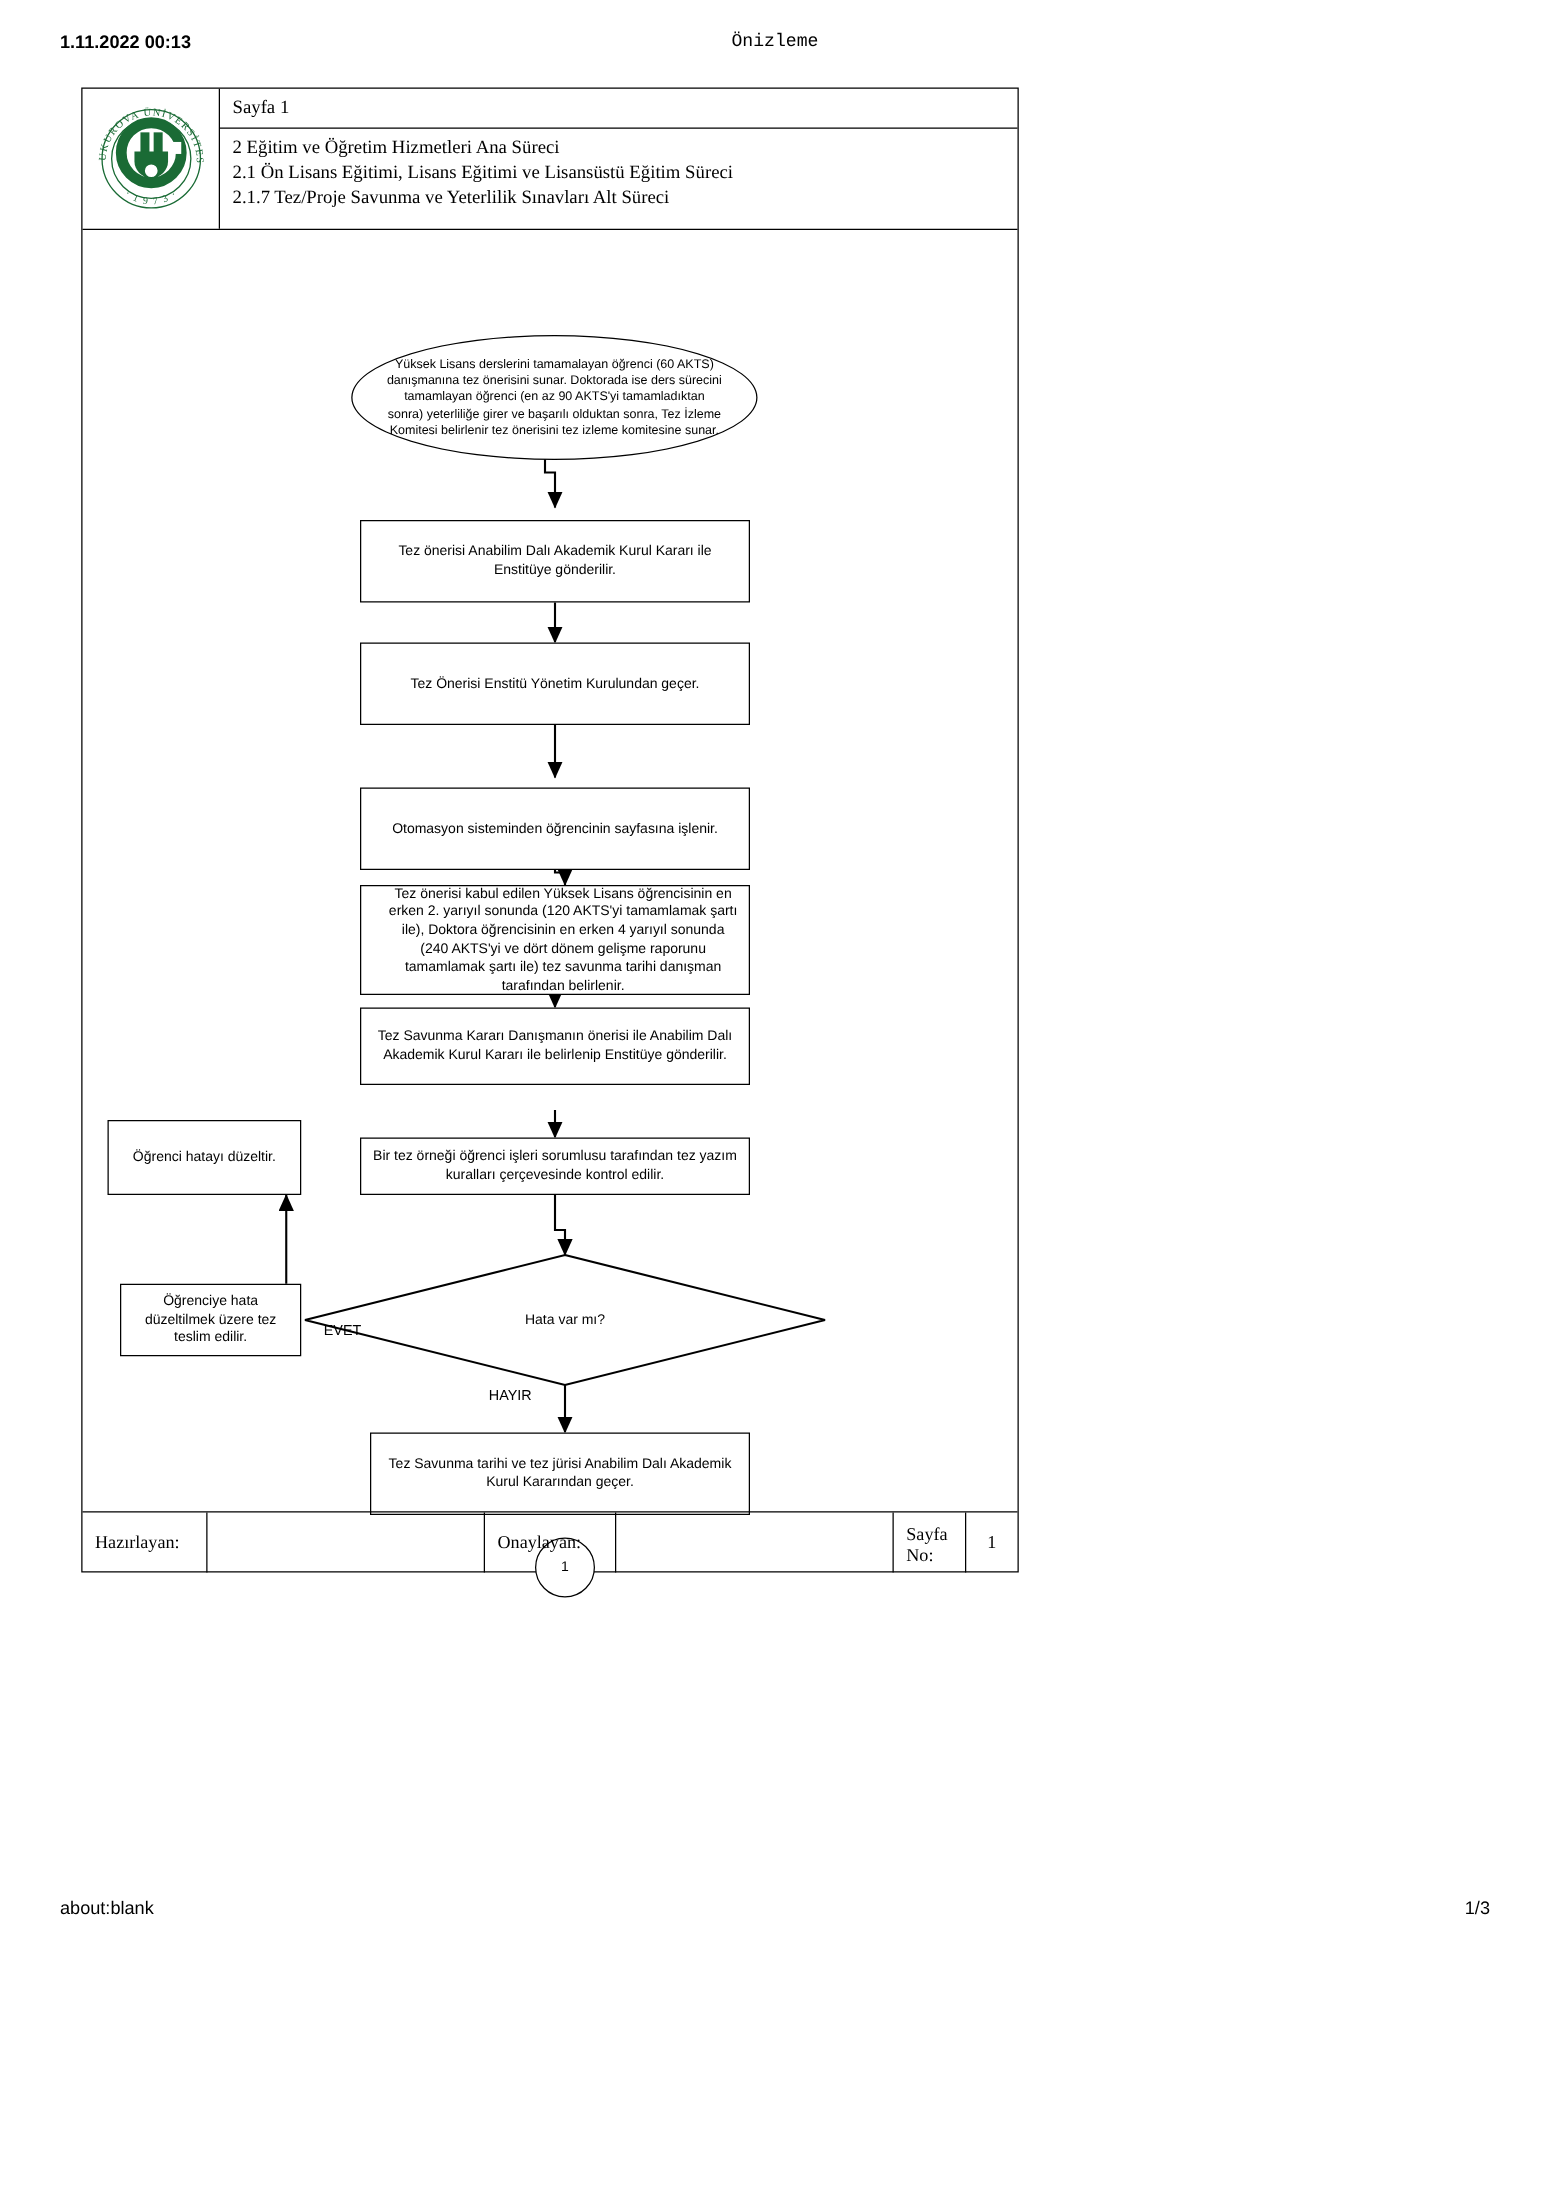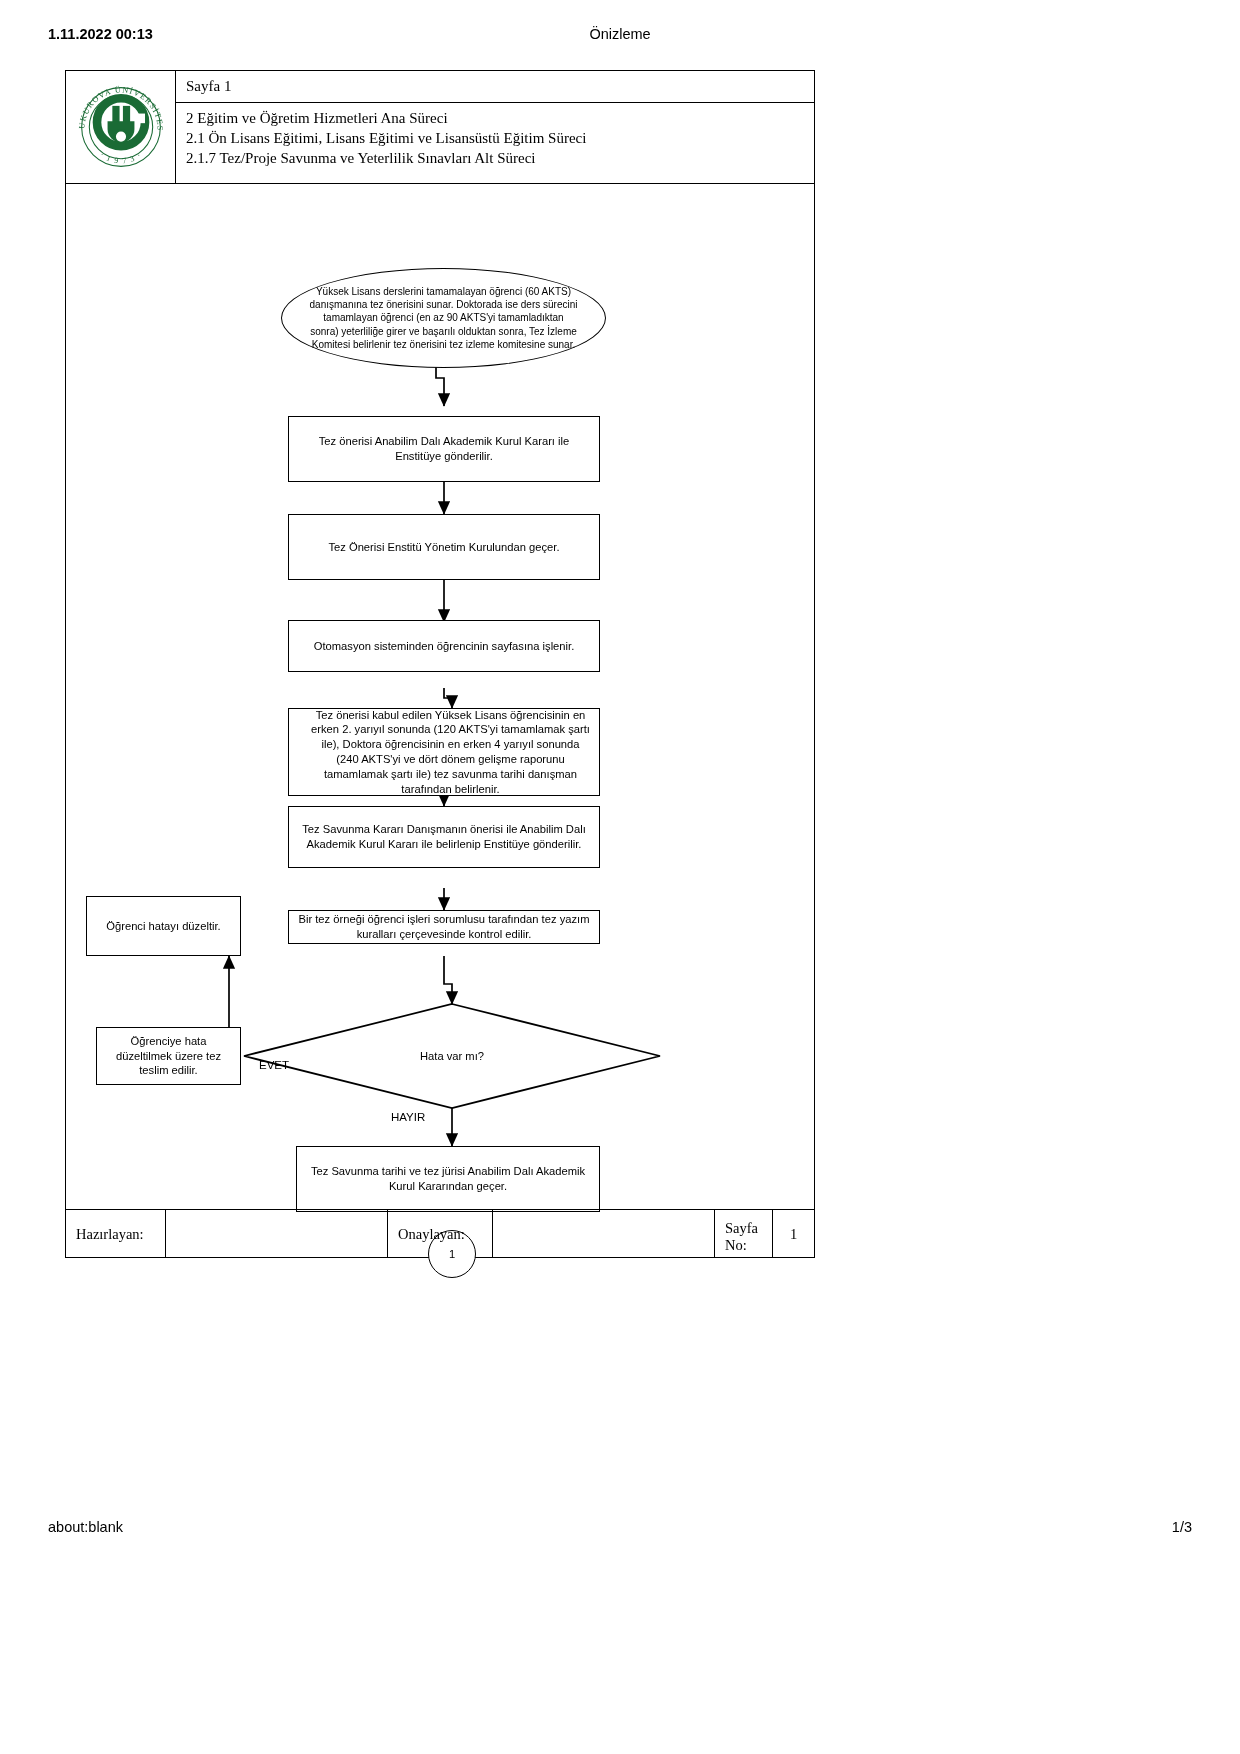--- a/index.html
+++ b/index.html
@@ -16,7 +16,7 @@
     font-size: 14.5px; color: #000;
   }
   .print-head .ph-left  { position: absolute; left: 48px;  top: 0; white-space: nowrap; font-weight: bold; }
-  .print-head .ph-center{ position: absolute; left: 0; top: 0; width: 1240px; text-align: center; }
+  .print-head .ph-center{ position: absolute; left: 0; top: 0; width: 1240px; text-align: center; font-family: Liberation Mono, monospace; }
   .print-foot {
     position: absolute; top: 1519px; left: 0; width: 1240px;
     font-size: 14.5px; color: #000;

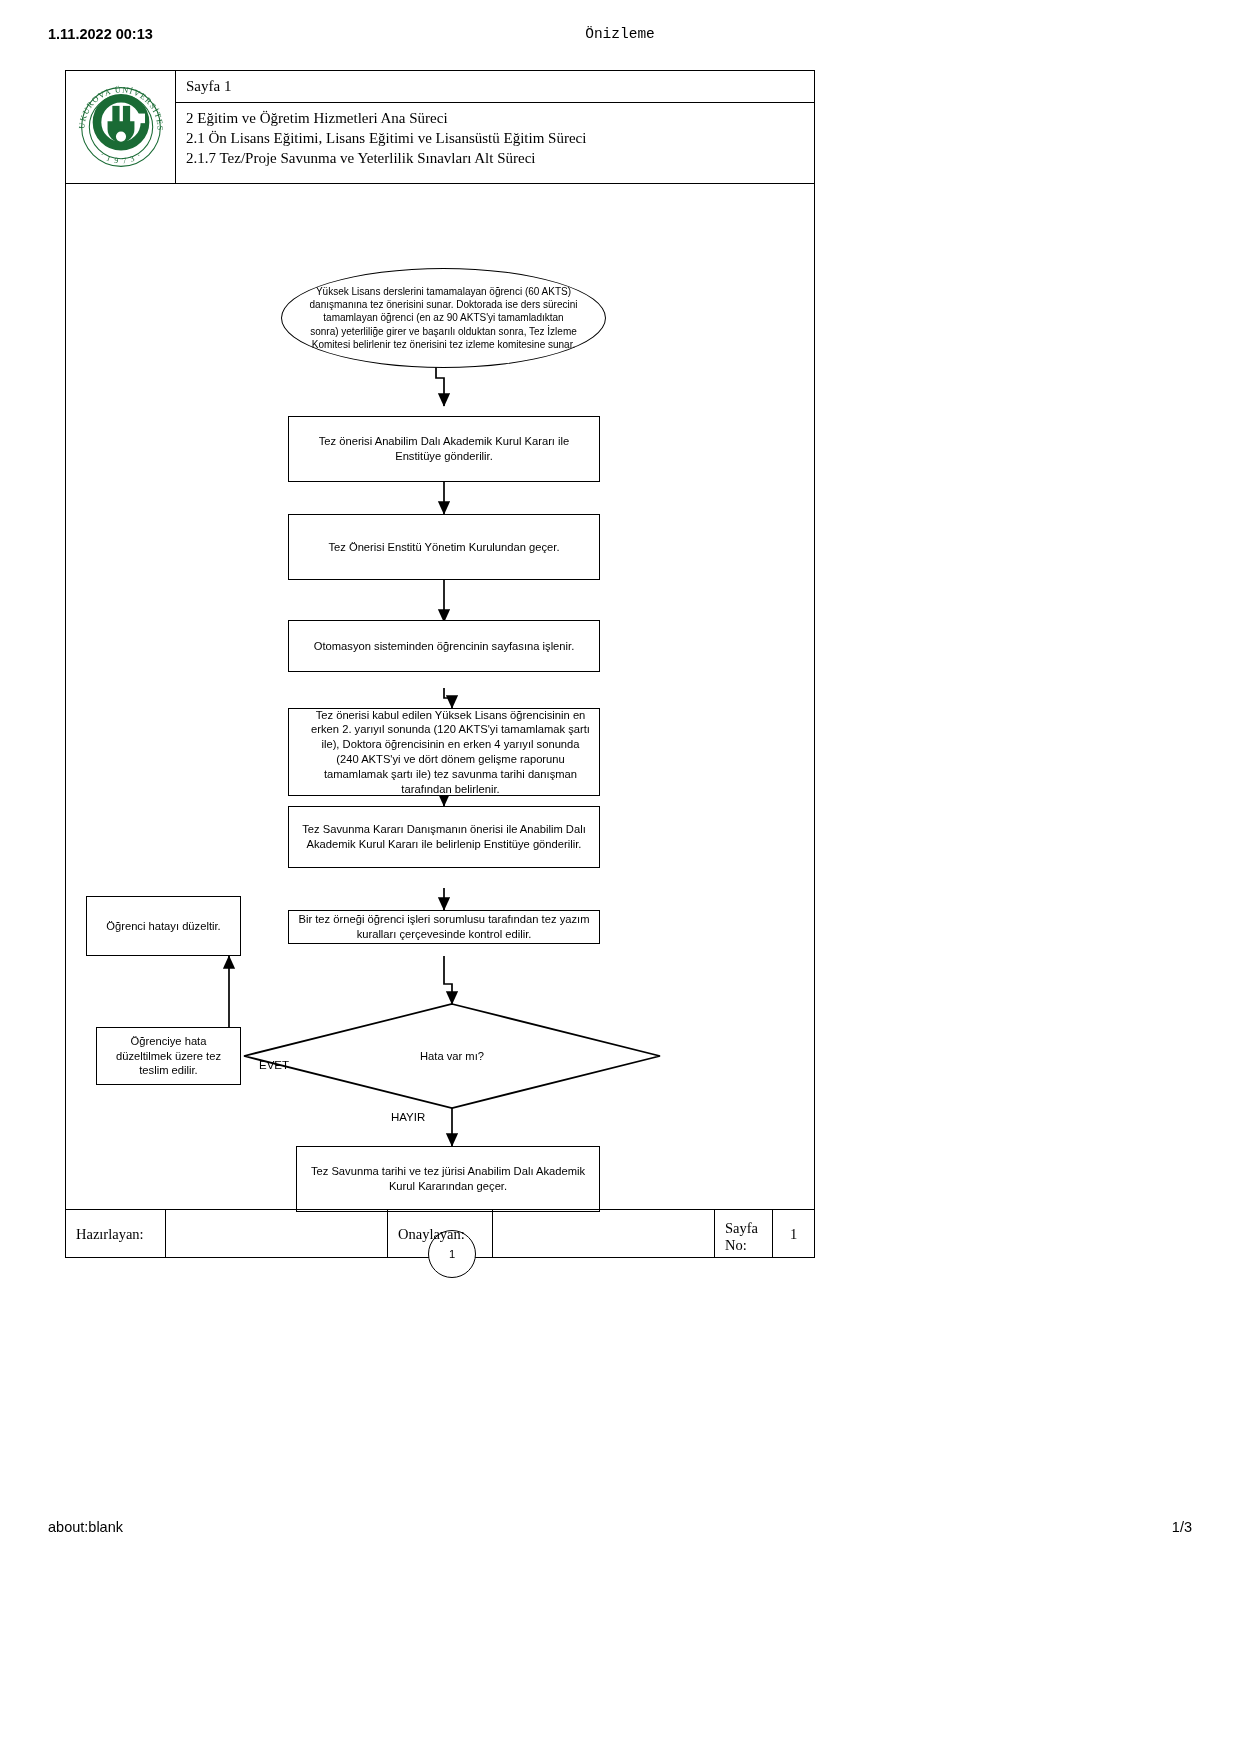--- a/index.html
+++ b/index.html
@@ -210,7 +210,7 @@
       <span>Tez Önerisi Enstitü Yönetim Kurulundan geçer.</span>
     </div>
 
-    <div class="node" style="left:222px; top:436px; width:312px; height:52px;">
+    <div class="node" style="left:222px; top:446px; width:312px; height:66px;">
       <span>Otomasyon sisteminden öğrencinin sayfasına işlenir.</span>
     </div>
 

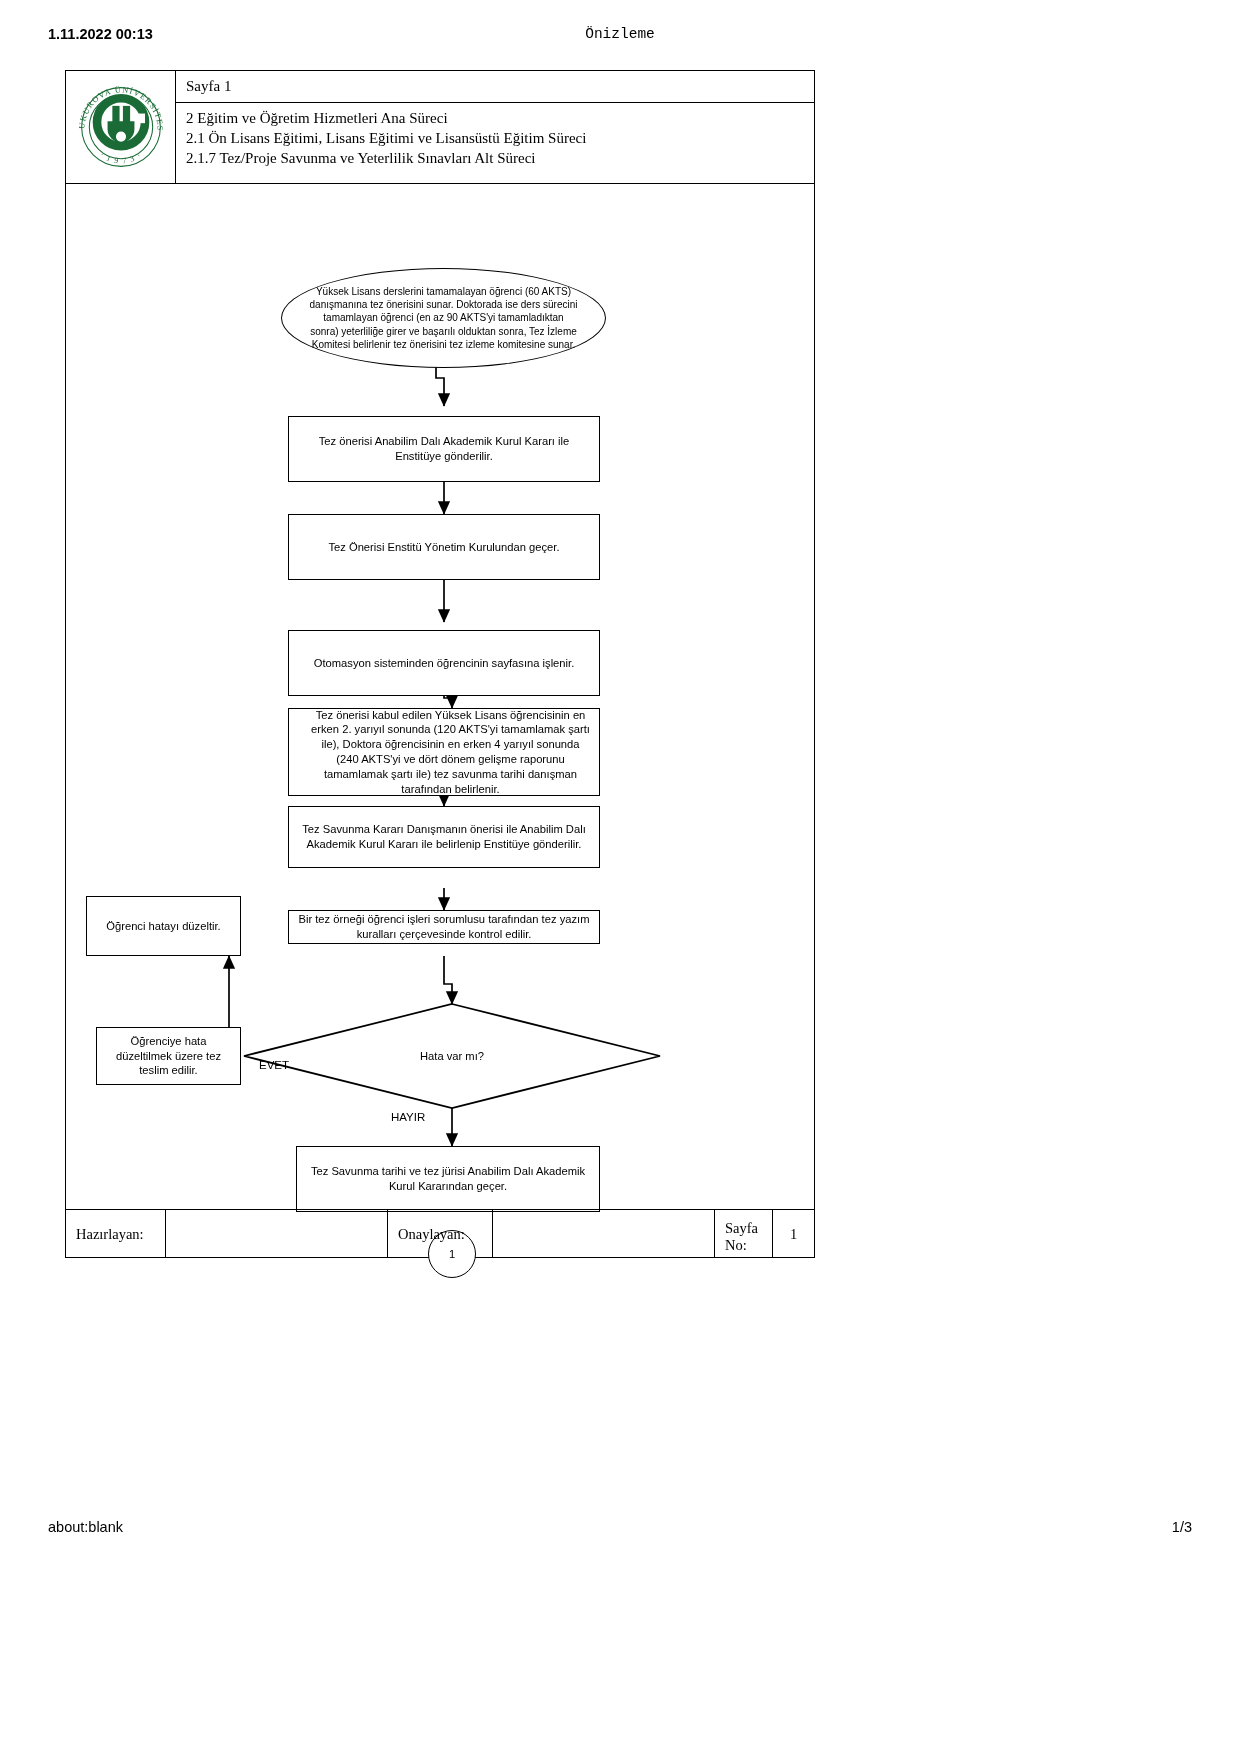--- a/index.html
+++ b/index.html
@@ -222,7 +222,7 @@
       <span>Tez Savunma Kararı Danışmanın önerisi ile Anabilim Dalı Akademik Kurul Kararı ile belirlenip Enstitüye gönderilir.</span>
     </div>
 
-    <div class="node" style="left:222px; top:726px; width:312px; height:34px;">
+    <div class="node" style="left:222px; top:726px; width:312px; height:46px;">
       <span>Bir tez örneği öğrenci işleri sorumlusu tarafından tez yazım kuralları çerçevesinde kontrol edilir.</span>
     </div>
 

